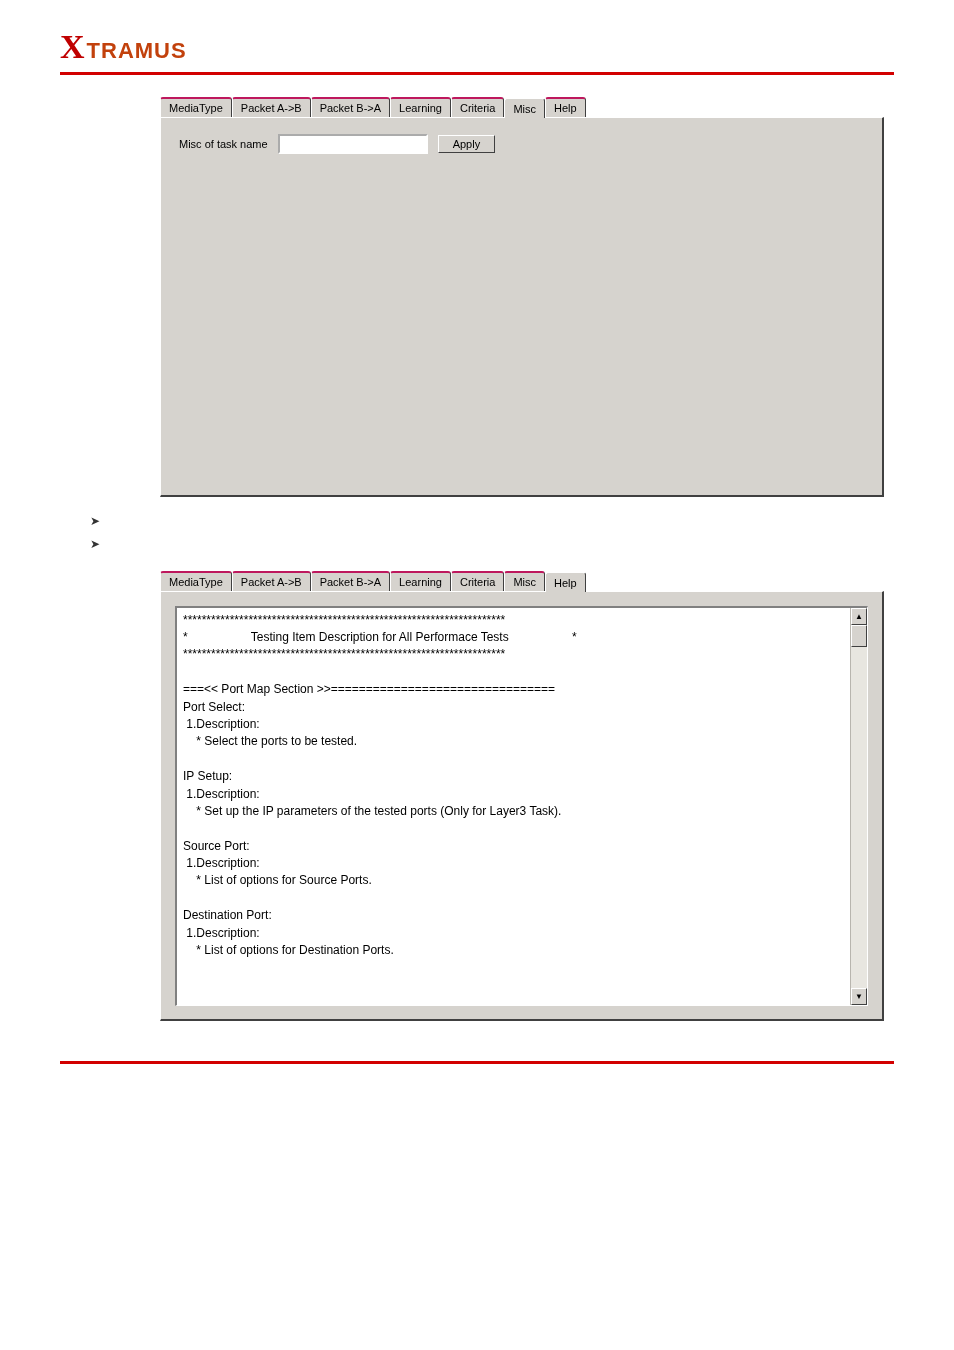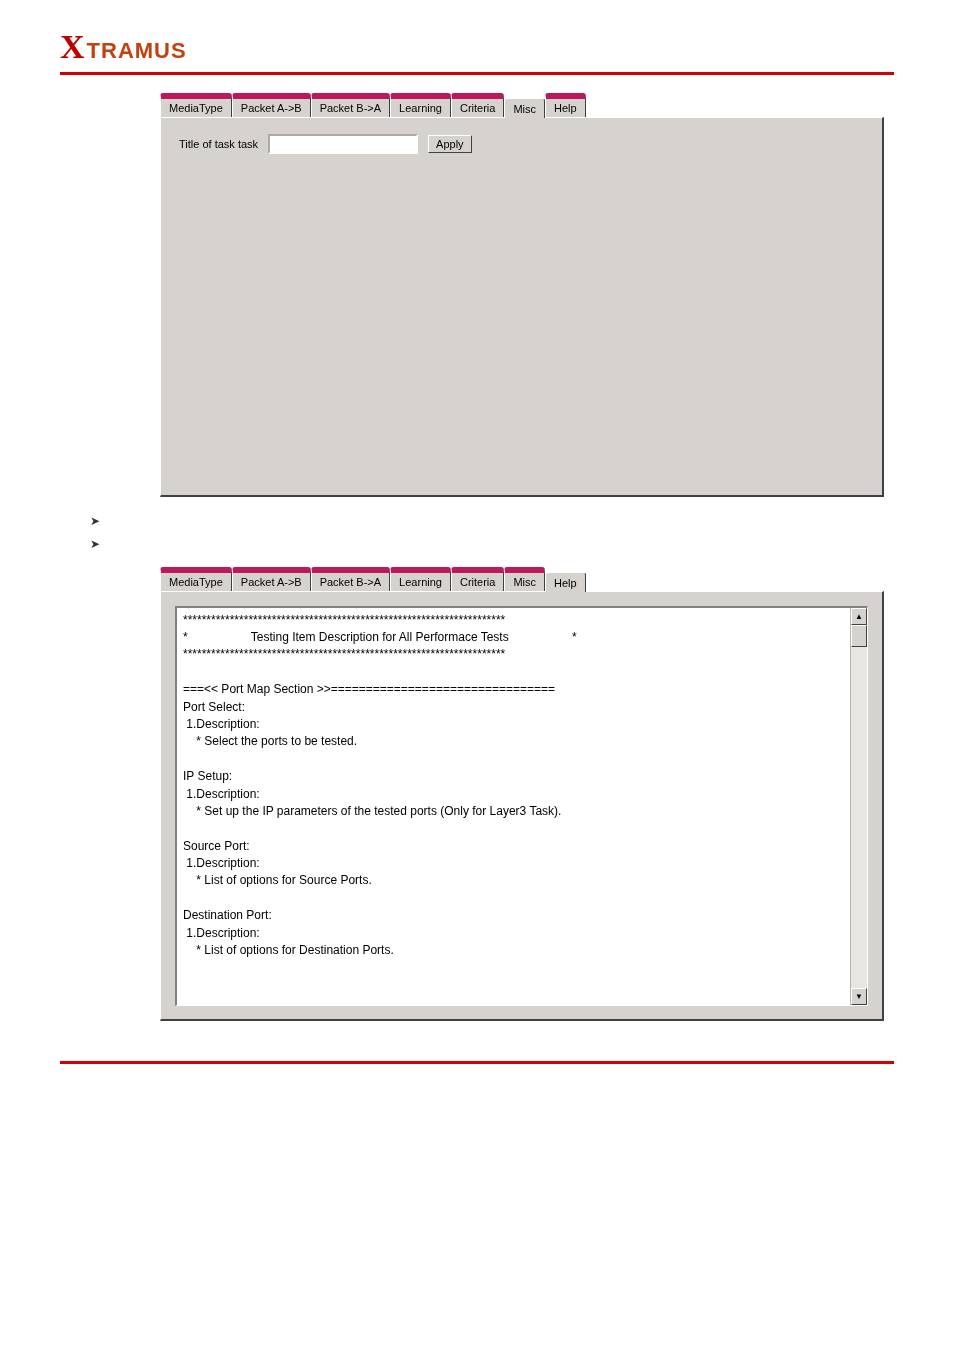--- a/index.html
+++ b/index.html
@@ -73,7 +73,7 @@
     padding-top:4px;
   }
   .tab:not(.selected) {
-    border-top: 6px solid #be185d;
+    border-top: 2px solid #be185d;
     border-left: 1px solid #fff;
     border-right: 1px solid #404040;
   }

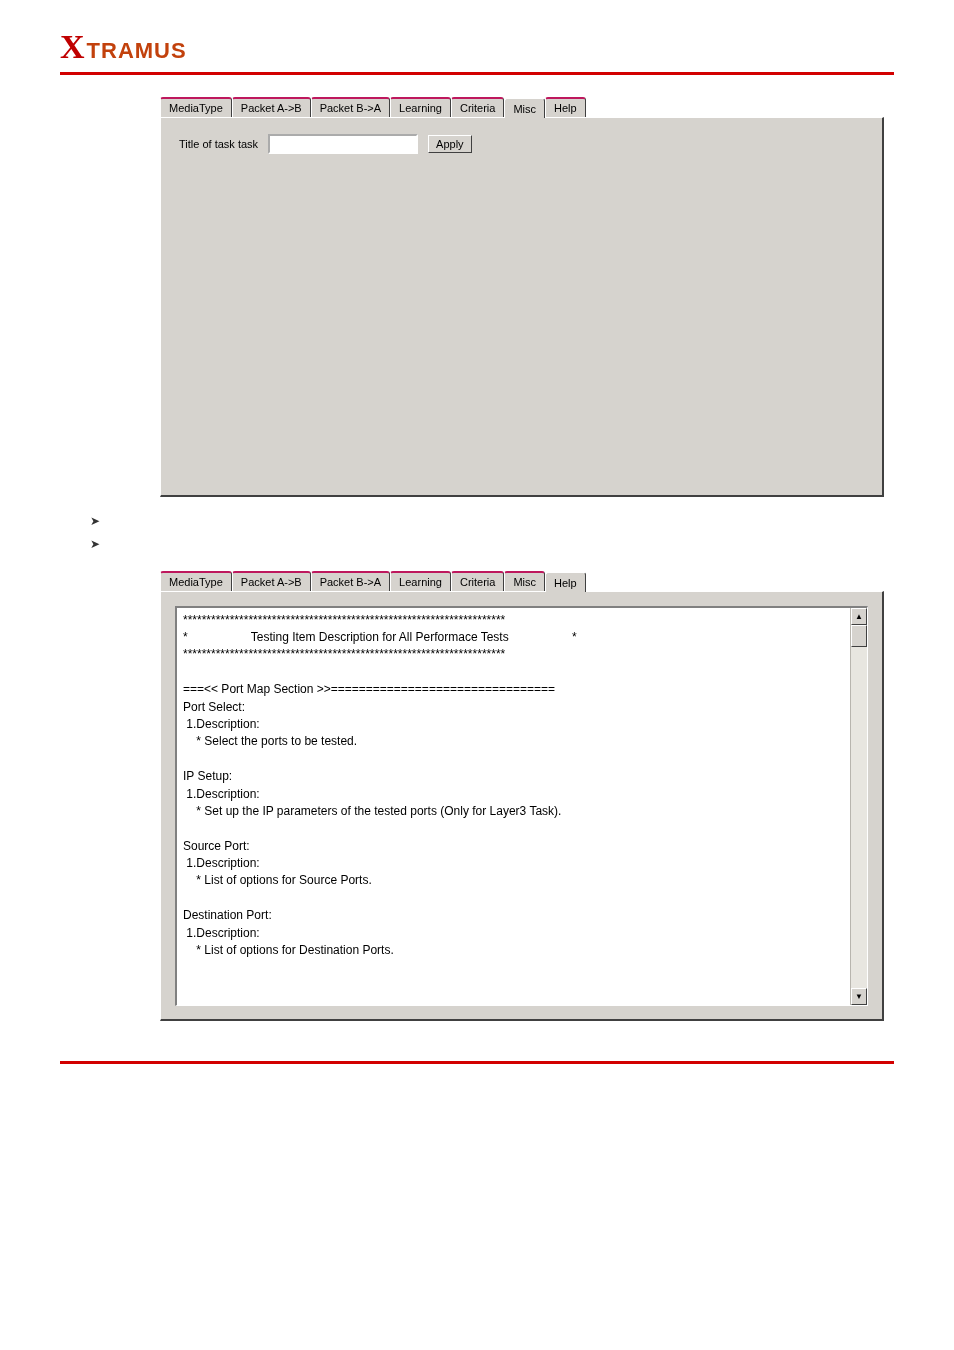--- a/index.html
+++ b/index.html
@@ -205,7 +205,7 @@
     </div>
     <div class="panel-body misc-body">
       <div class="field-row">
-        <span class="field-label">Title of task task</span>
+        <span class="field-label">Misc of task name</span>
         <input class="text-input" type="text" value="" style="">
         <button class="win-btn">Apply</button>
       </div>

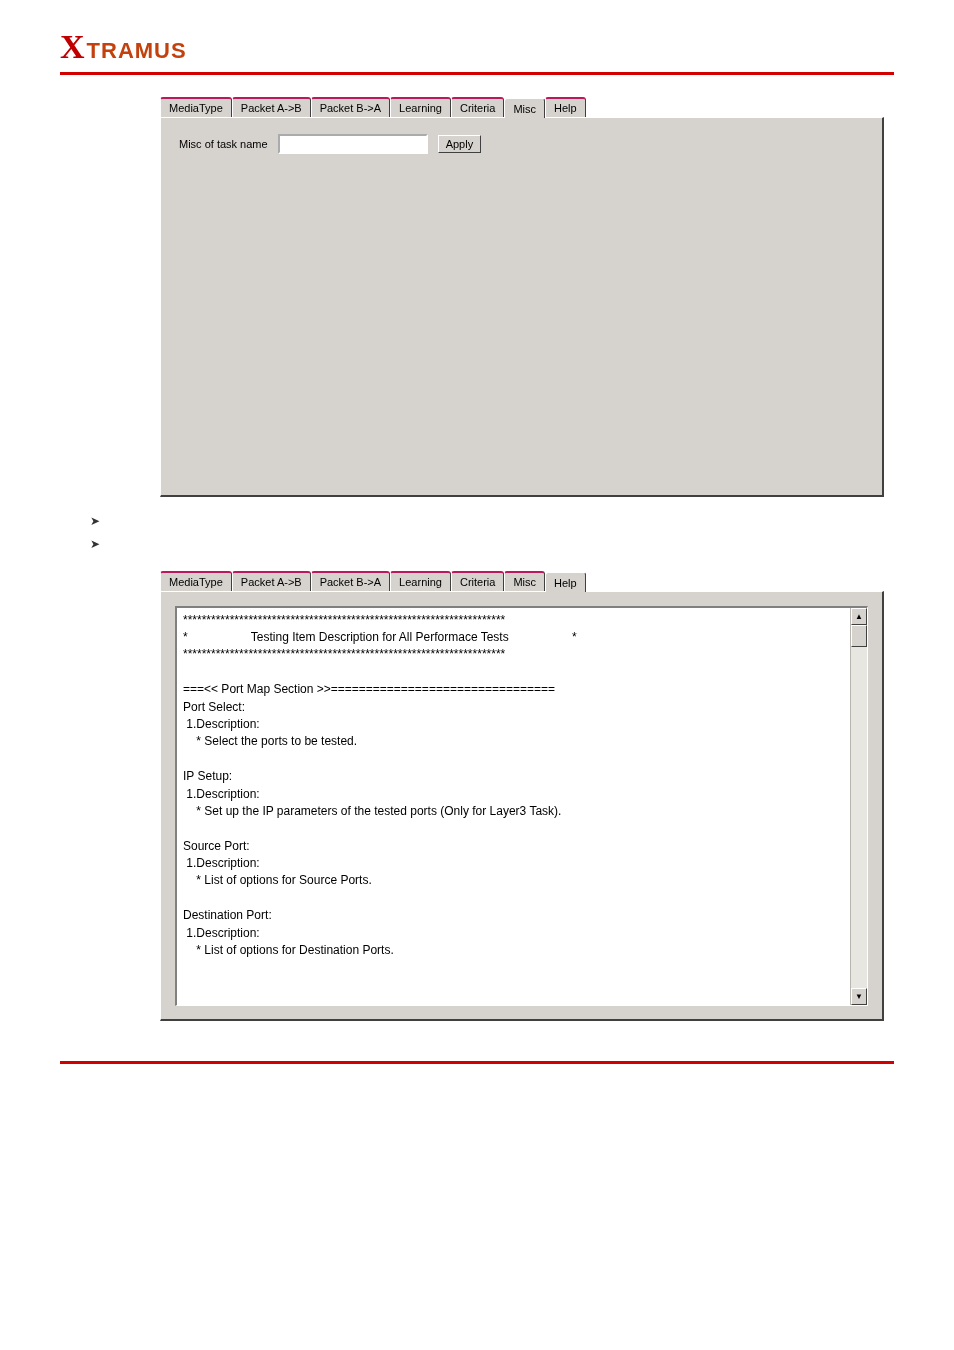--- a/index.html
+++ b/index.html
@@ -107,7 +107,7 @@
   }
   .win-btn {
     font-size: 11px;
-    padding: 2px 7px;
+    padding: 2px 14px;
     background: #d6d3ce;
     border-top: 1px solid #fff;
     border-left: 1px solid #fff;

